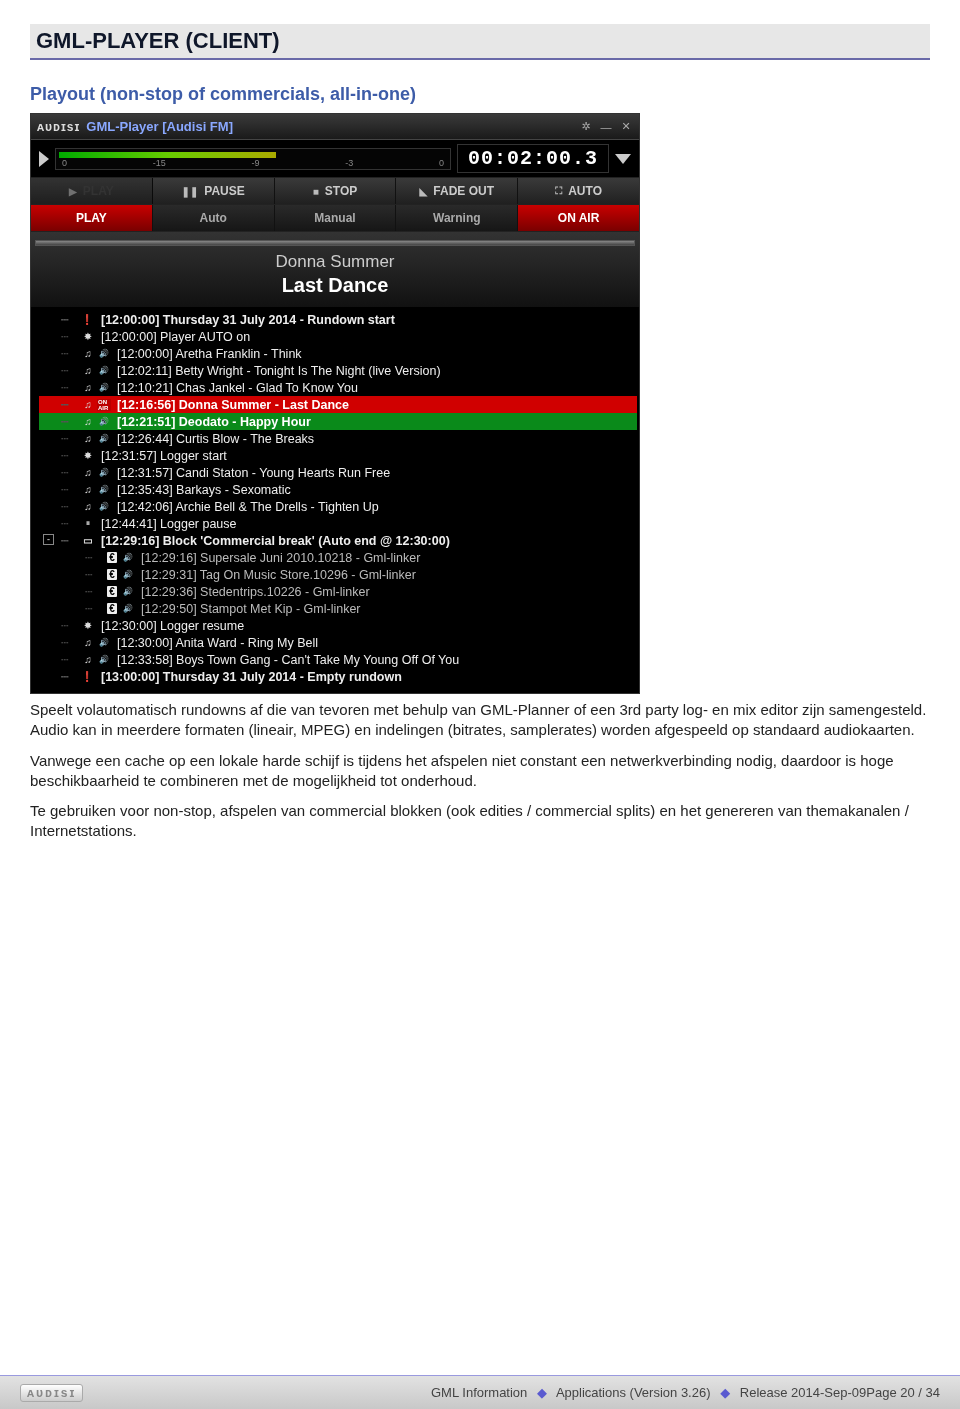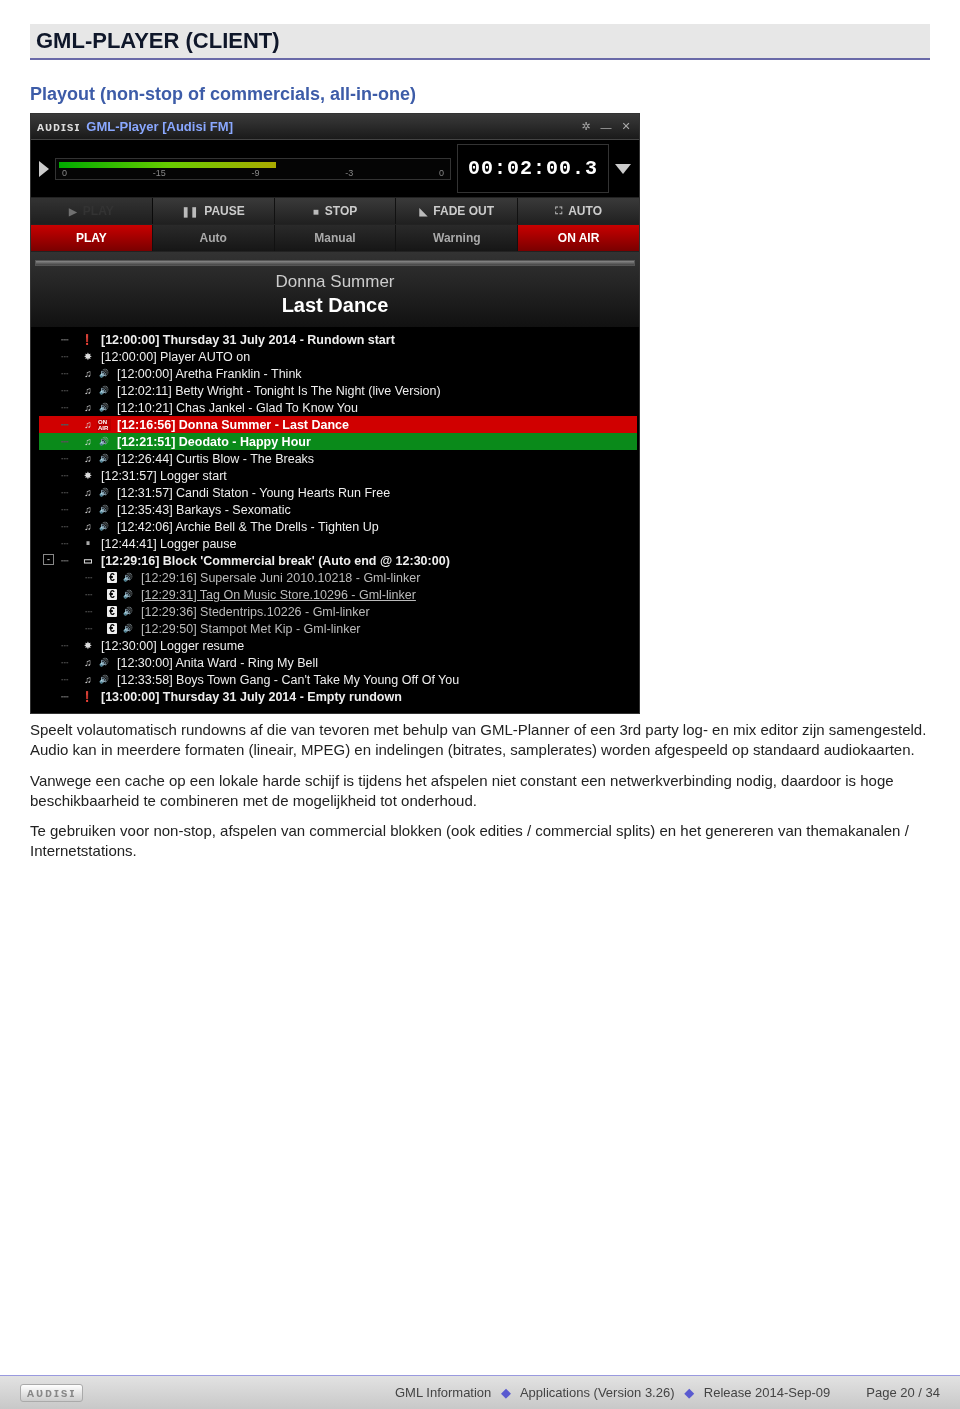--- a/index.html
+++ b/index.html
@@ -98,7 +98,7 @@
   .meter-bar { position:absolute; top:3px; left:3px; height:6px; width:55%; background:linear-gradient(90deg,#0a0,#6c0,#aa0);}
   .timecode {
     background: #000; border: 1px solid #333;
-    padding: 12px 10px; font-size: 20px; font-weight: bold;
+    padding: 2px 10px; font-size: 20px; font-weight: bold;
     color: #fff; font-family: "Courier New", monospace;
     letter-spacing: 1px;
   }

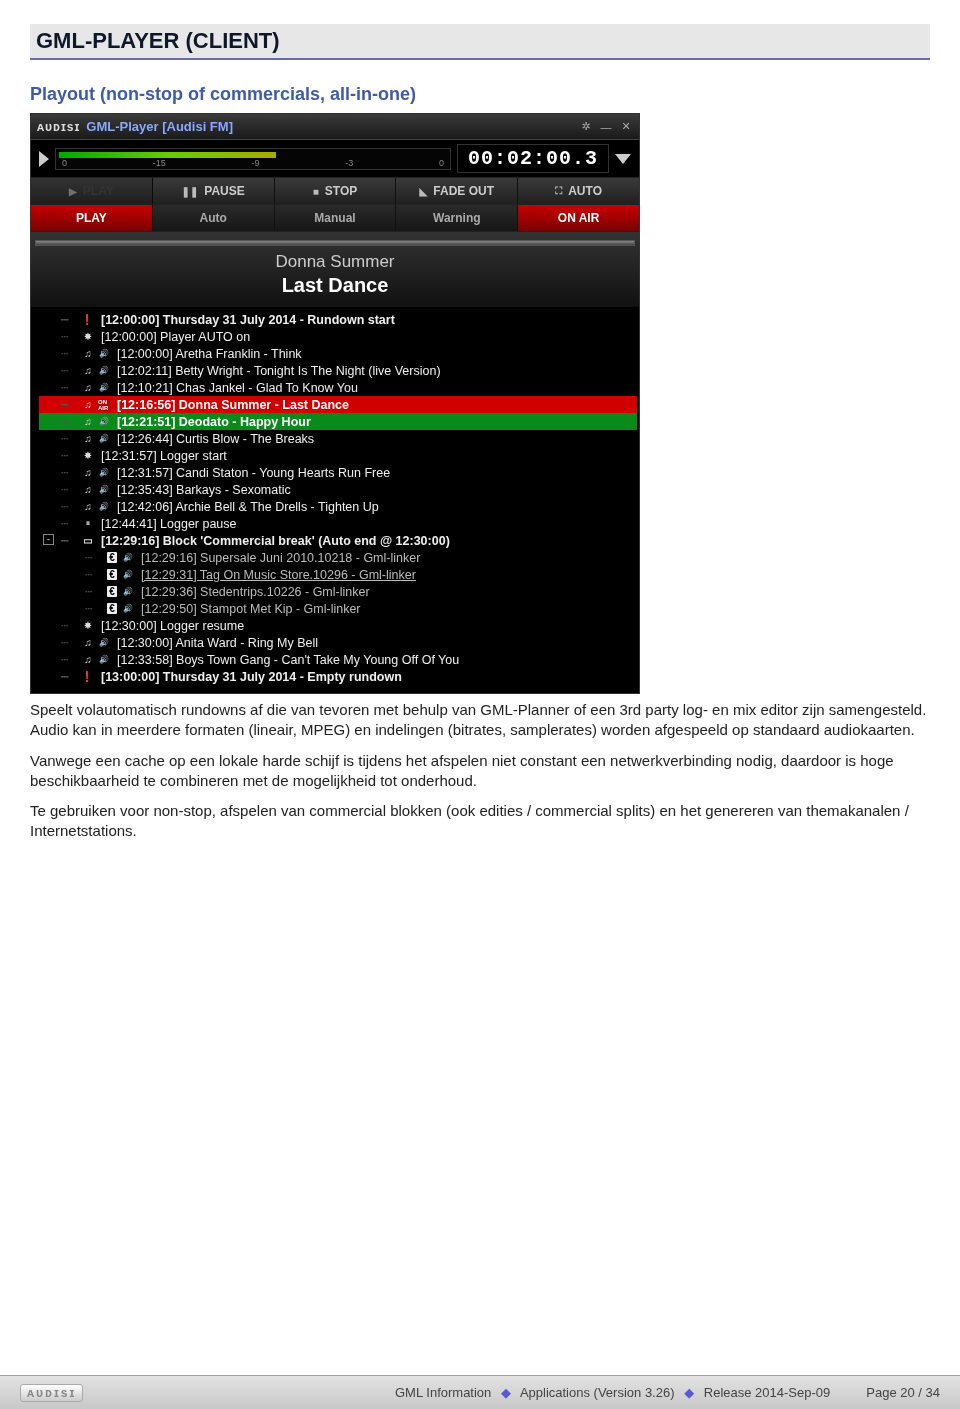--- a/index.html
+++ b/index.html
@@ -353,7 +353,7 @@
           <span class="tree-dash">┄</span>
           <span class="ico euro"></span>
           <span class="ico spk"></span>
-          <span style="margin-left: 4px; text-decoration: underline;">[12:29:31] Tag On Music Store.10296 - Gml-linker</span>
+          <span style="margin-left: 4px;">[12:29:31] Tag On Music Store.10296 - Gml-linker</span>
         </div>
         <div class="r-row indent2 gray">
           <span class="tree-dash">┄</span>

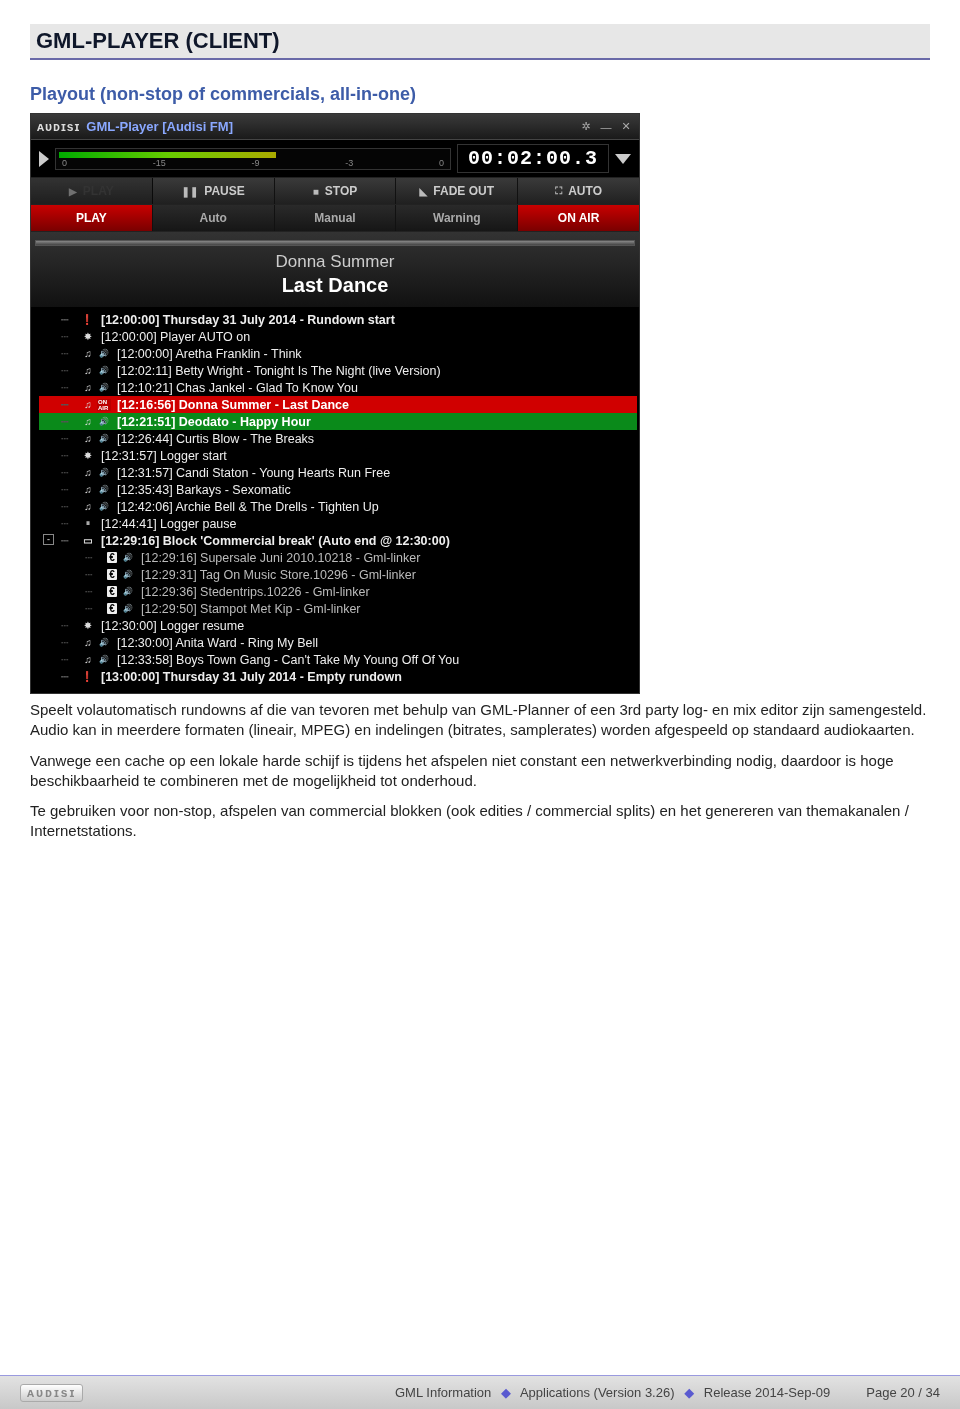--- a/index.html
+++ b/index.html
@@ -186,7 +186,7 @@
   }
   .footer .f-center { flex:1; text-align:right; }
   .footer .dot { color:#5a5ad0; margin:0 6px; }
-  .footer .f-right { text-align:left;margin-left:36px; }
+  .footer .f-right { text-align:left; }
 </style>
 </head>
 <body>

